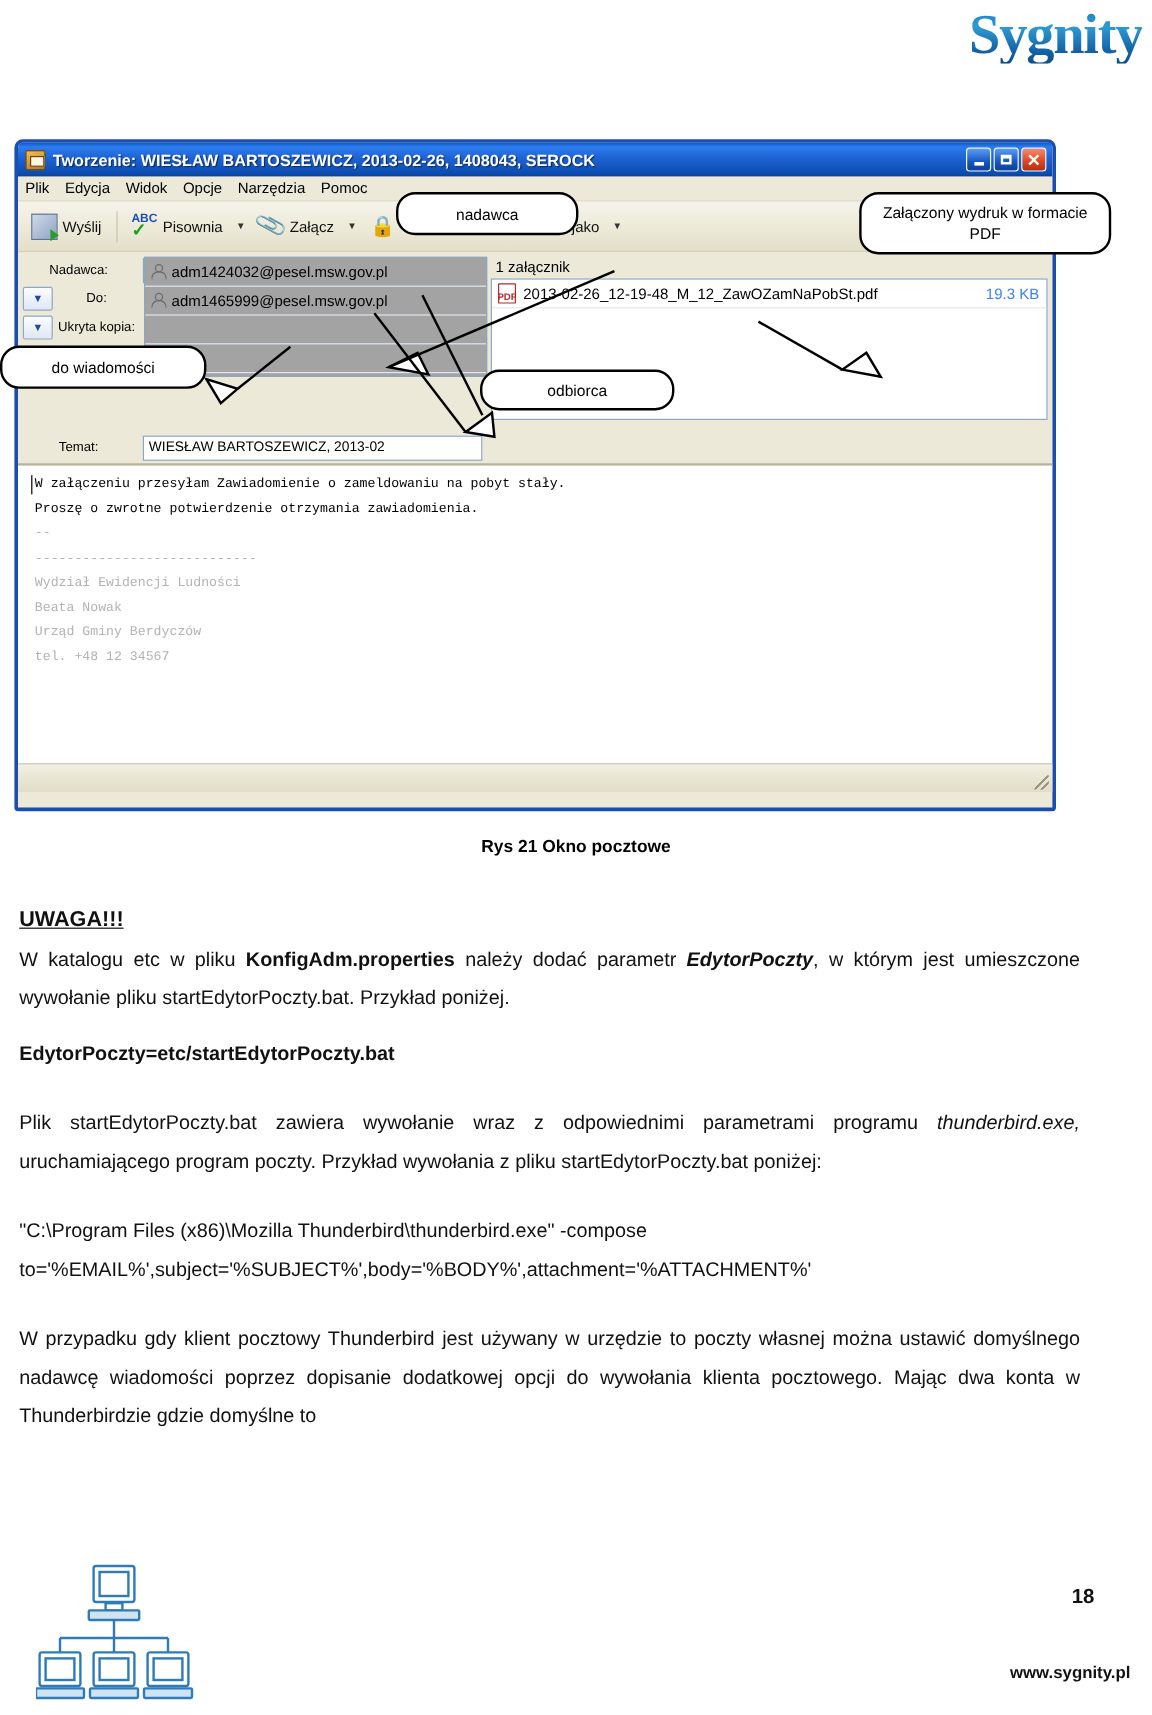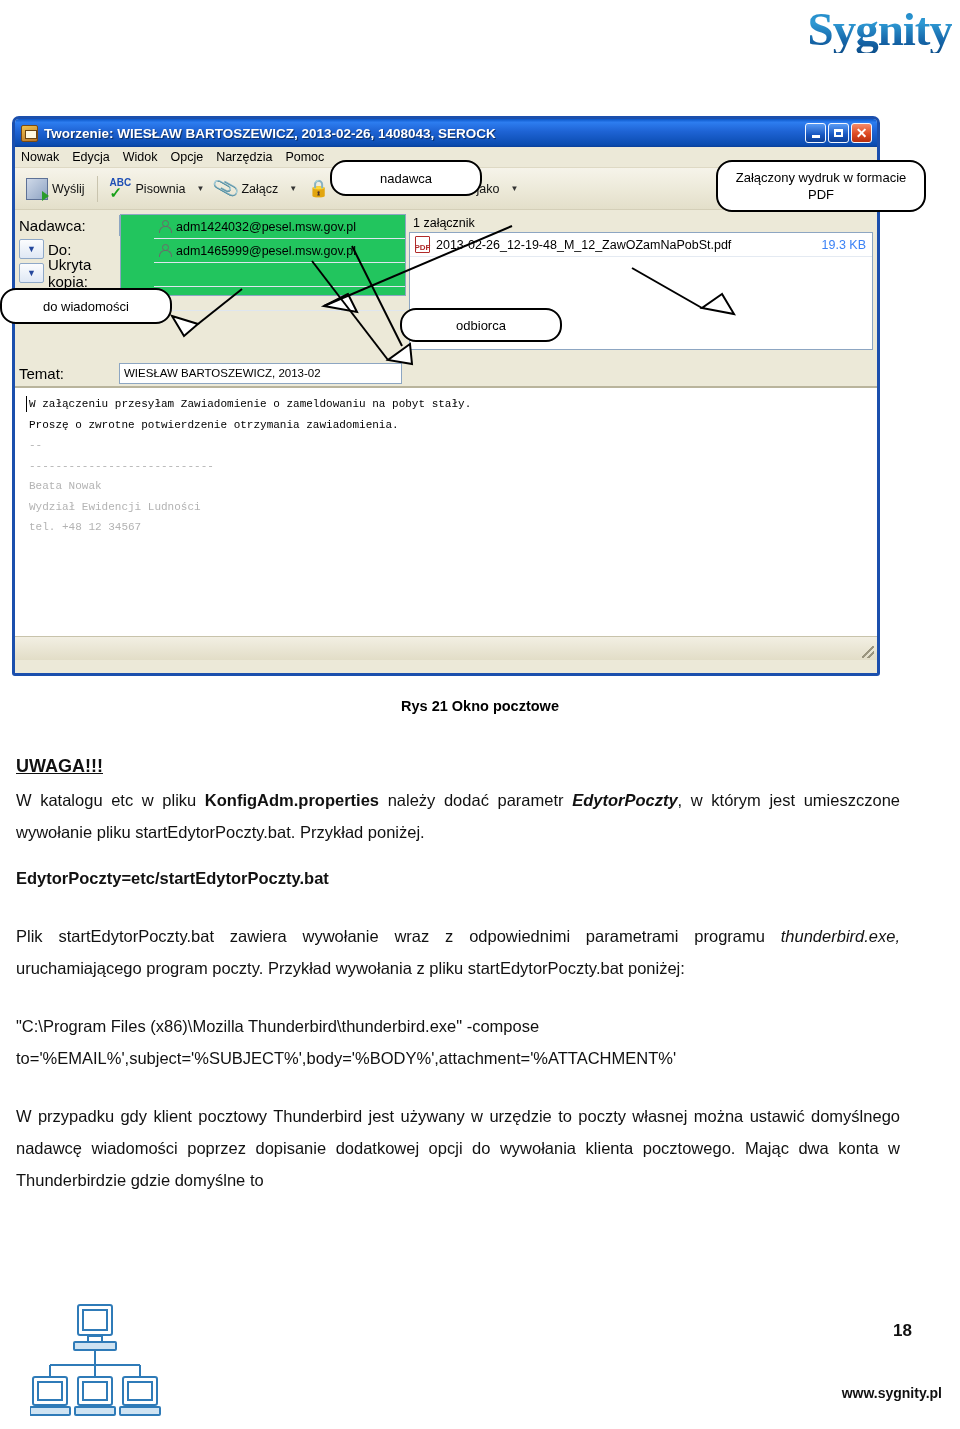--- a/index.html
+++ b/index.html
@@ -354,7 +354,7 @@
     </div>
 
     <div class="menubar">
-      <span>Nowak</span>
+      <span>Plik</span>
       <span>Edycja</span>
       <span>Widok</span>
       <span>Opcje</span>

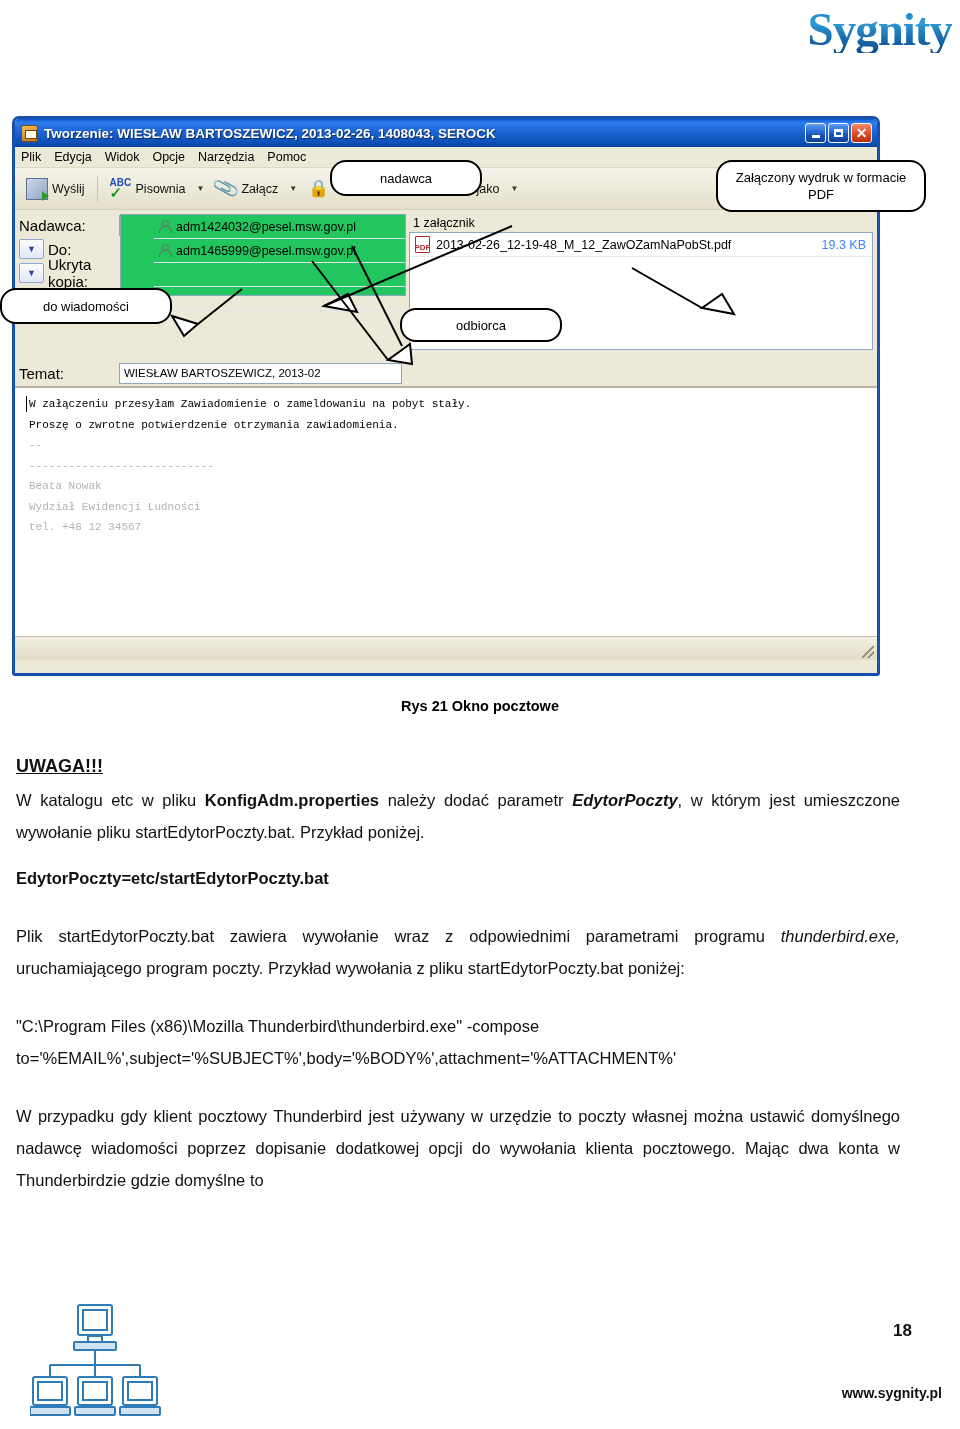--- a/index.html
+++ b/index.html
@@ -155,8 +155,8 @@
   .hdr-left { width: 390px; padding-left: 4px; }
   .hdr-row { display: flex; align-items: center; height: 22px; margin-bottom: 2px; }
   .hdr-label {
-    width: 100px; text-align: left; padding-right: 7px;
-    font-size: 15px; color: #000;
+    width: 100px; text-align: center; padding-right: 7px;
+    font-size: 11px; color: #000;
   }
   .hdr-drop {
     width: 25px; height: 20px; margin-right: 4px;

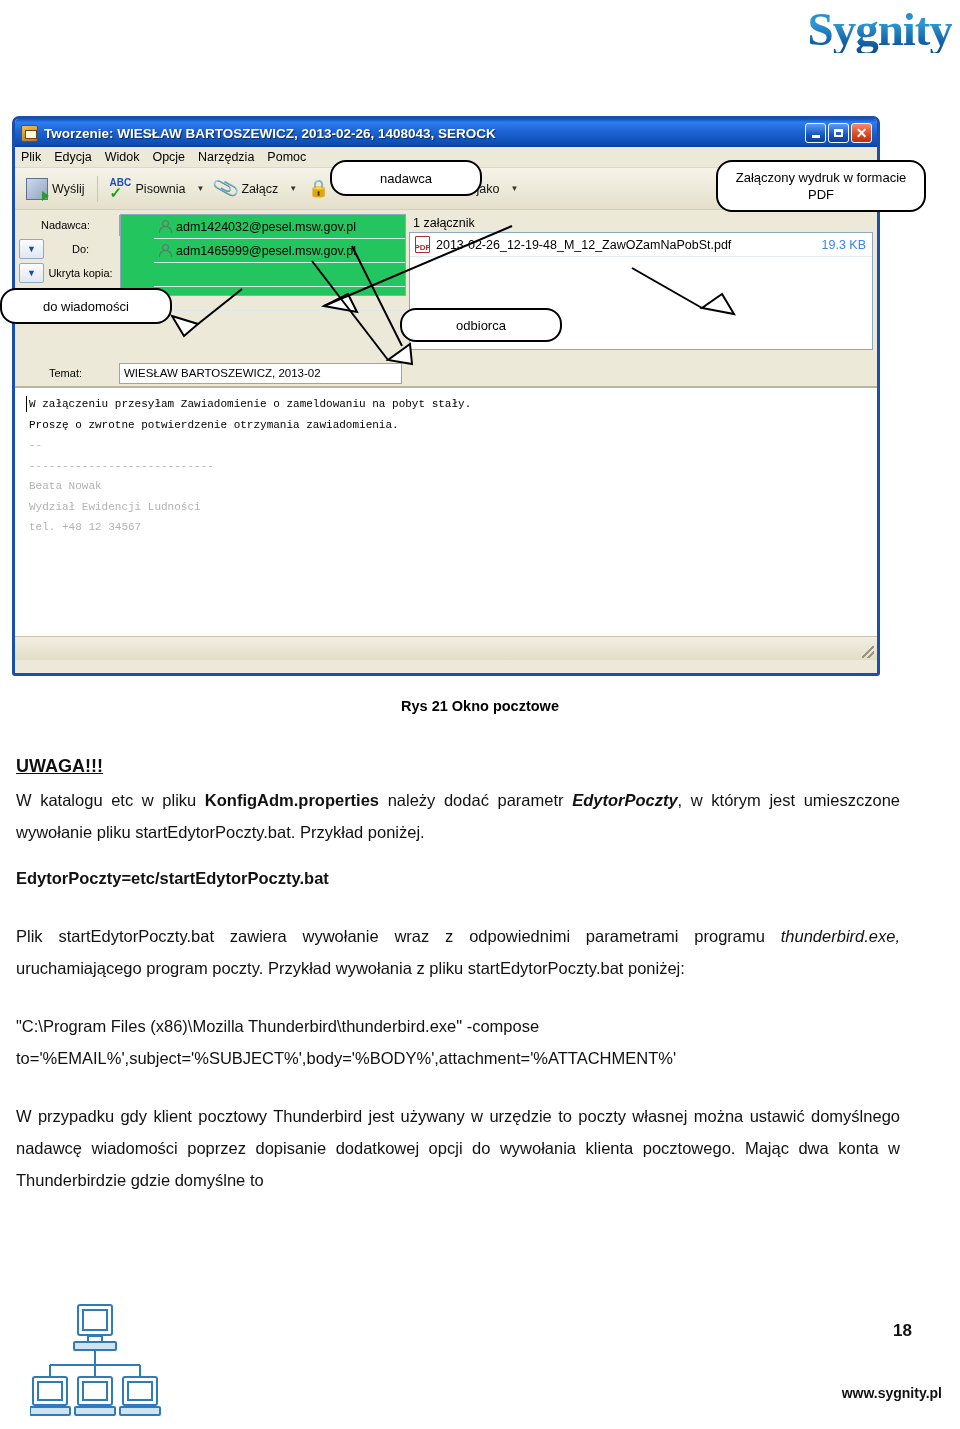--- a/index.html
+++ b/index.html
@@ -179,10 +179,9 @@
     color: #25489c; font-size: 9px;
   }
   .recip-box {
-    border: 1px solid #8da6c2; background: #22c55e;
-    height: 82px; margin-top: 0;
+    border: 1px solid #8da6c2; background: #a3a3a3;
+    height: 100px; margin-top: 0;
     position: relative;
-    padding-left: 33px;
   }
   .recip-line {
     height: 24px; display: flex; align-items: center;

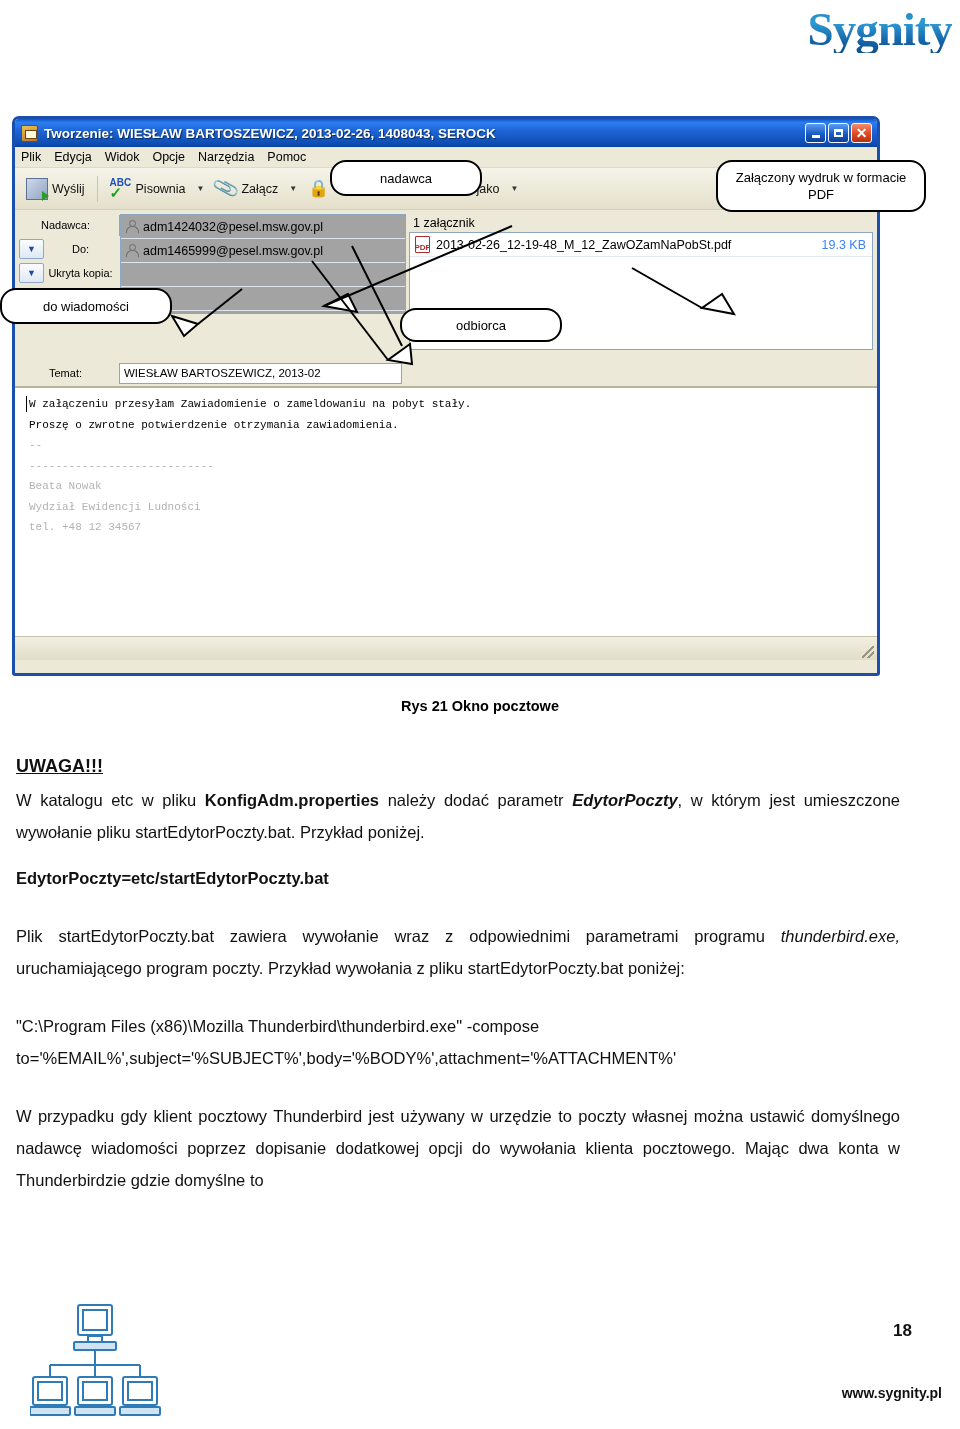--- a/index.html
+++ b/index.html
@@ -446,8 +446,8 @@
       <div class="body-line">Proszę o zwrotne potwierdzenie otrzymania zawiadomienia.</div>
       <div class="body-line dim">--</div>
       <div class="body-line dim">----------------------------</div>
+      <div class="body-line dim">Wydział Ewidencji Ludności</div>
       <div class="body-line dim">Beata Nowak</div>
-      <div class="body-line dim">Wydział Ewidencji Ludności</div>
       <div class="body-line dim">tel. +48 12 34567</div>
       <div class="statusbar"></div>
     </div>

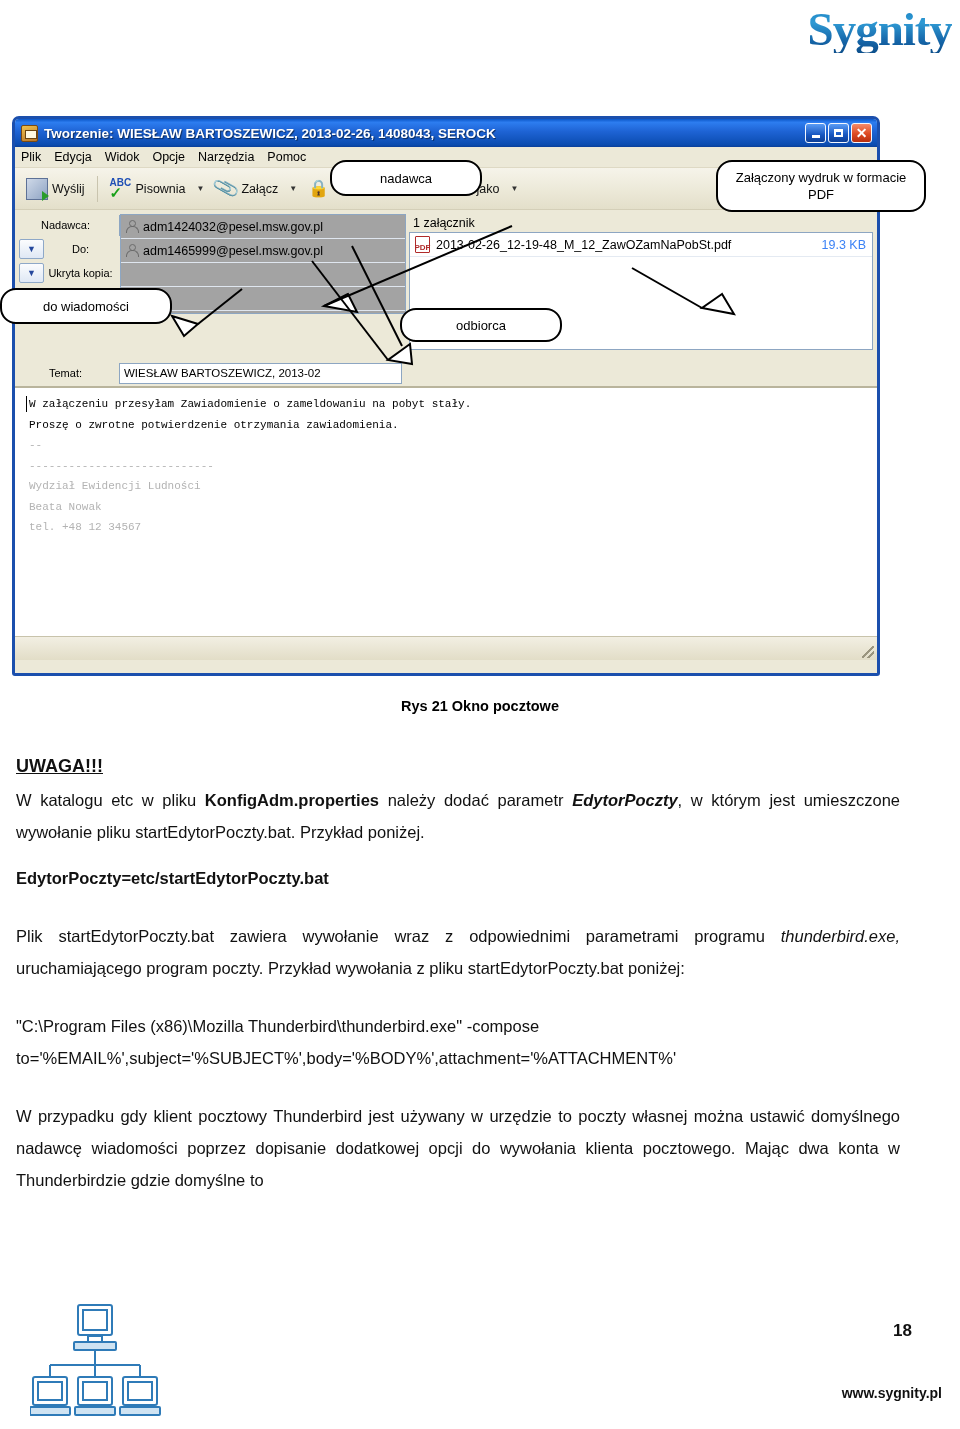--- a/index.html
+++ b/index.html
@@ -448,6 +448,7 @@
       <div class="body-line dim">----------------------------</div>
       <div class="body-line dim">Wydział Ewidencji Ludności</div>
       <div class="body-line dim">Beata Nowak</div>
+      <div class="body-line dim">Urząd Gminy Berdyczów</div>
       <div class="body-line dim">tel. +48 12 34567</div>
       <div class="statusbar"></div>
     </div>

